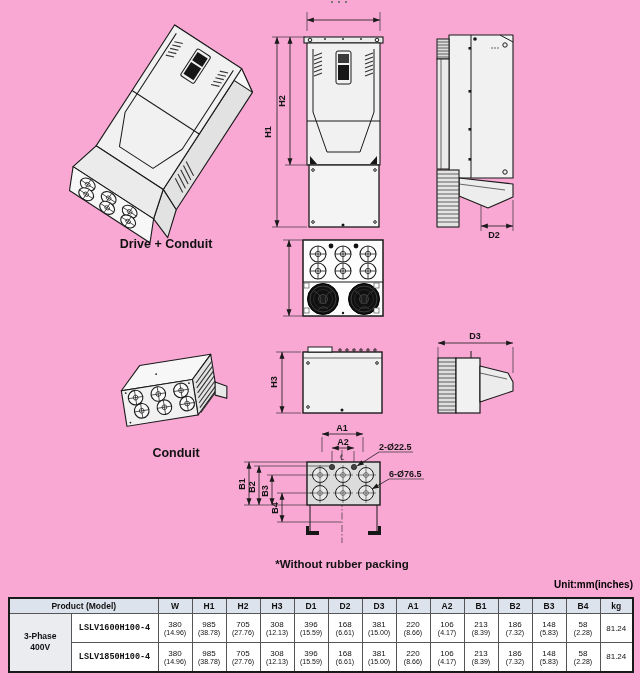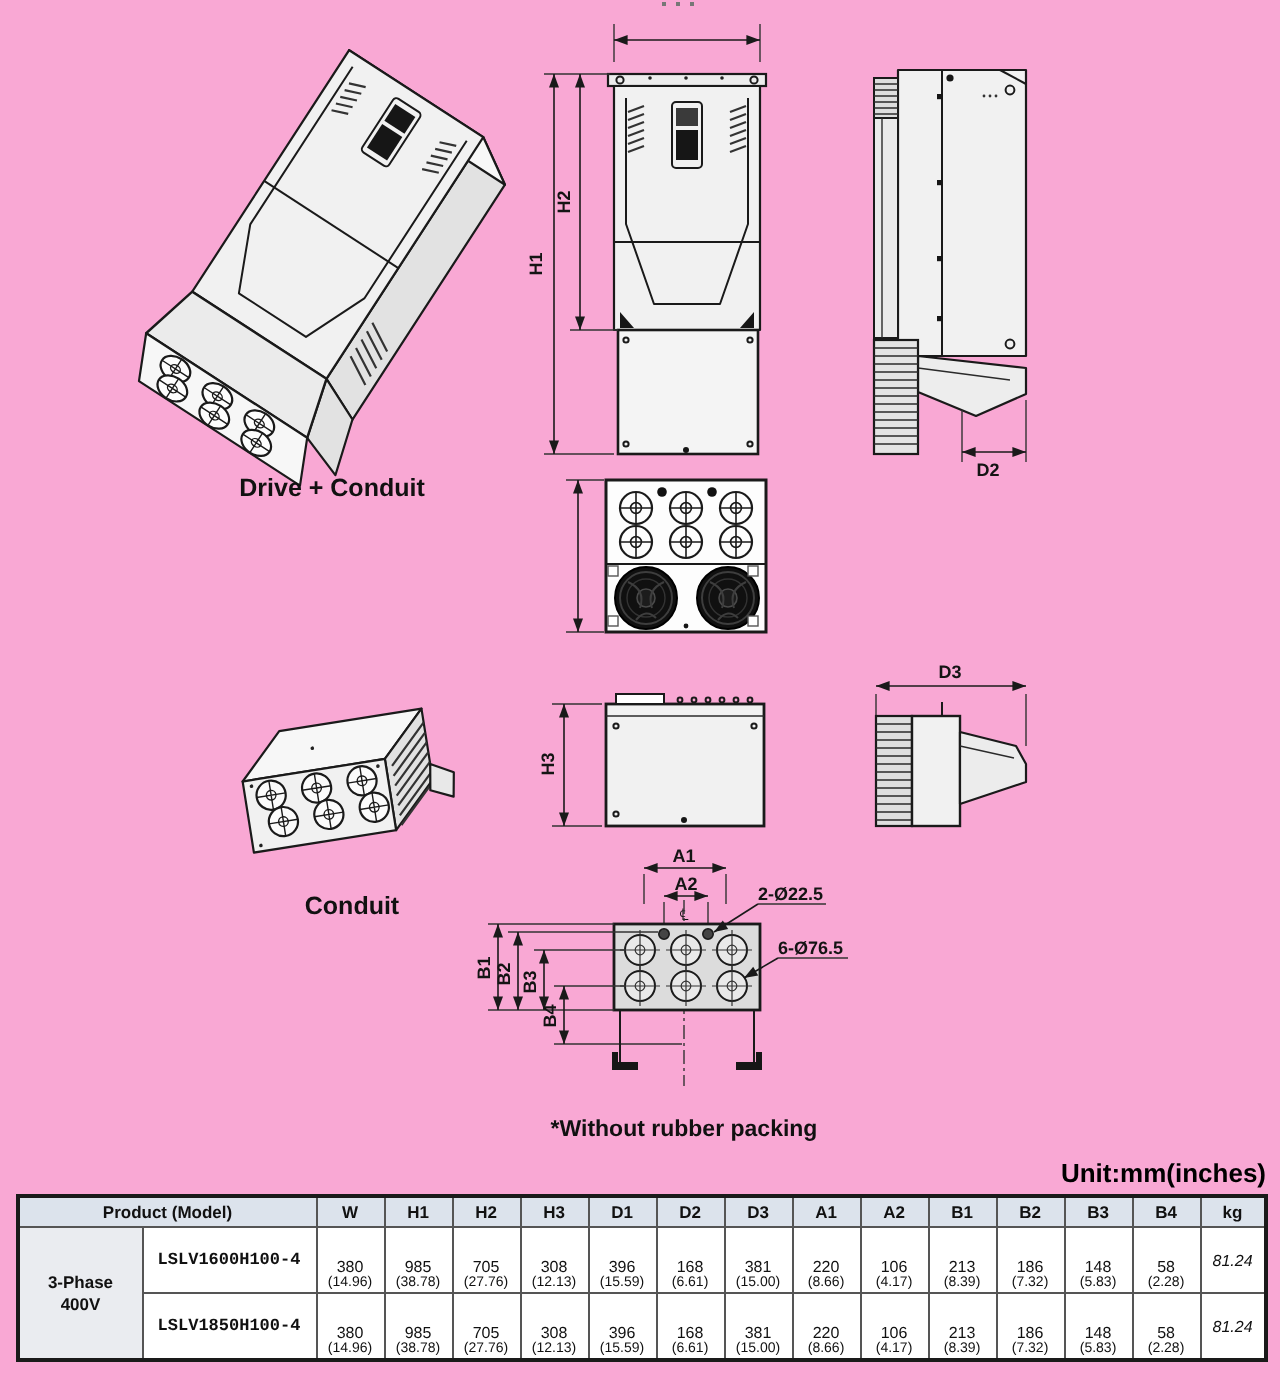--- a/index.html
+++ b/index.html
@@ -26,7 +26,7 @@
   .dkfill { fill:#161616; stroke:none; }
 
   
-  .unit { position:absolute; top:579px; right:7px; font-size:13px;
+  .unit { position:absolute; top:579px; right:7px; font-size:10px;
           font-weight:bold; color:#000; }
 
   

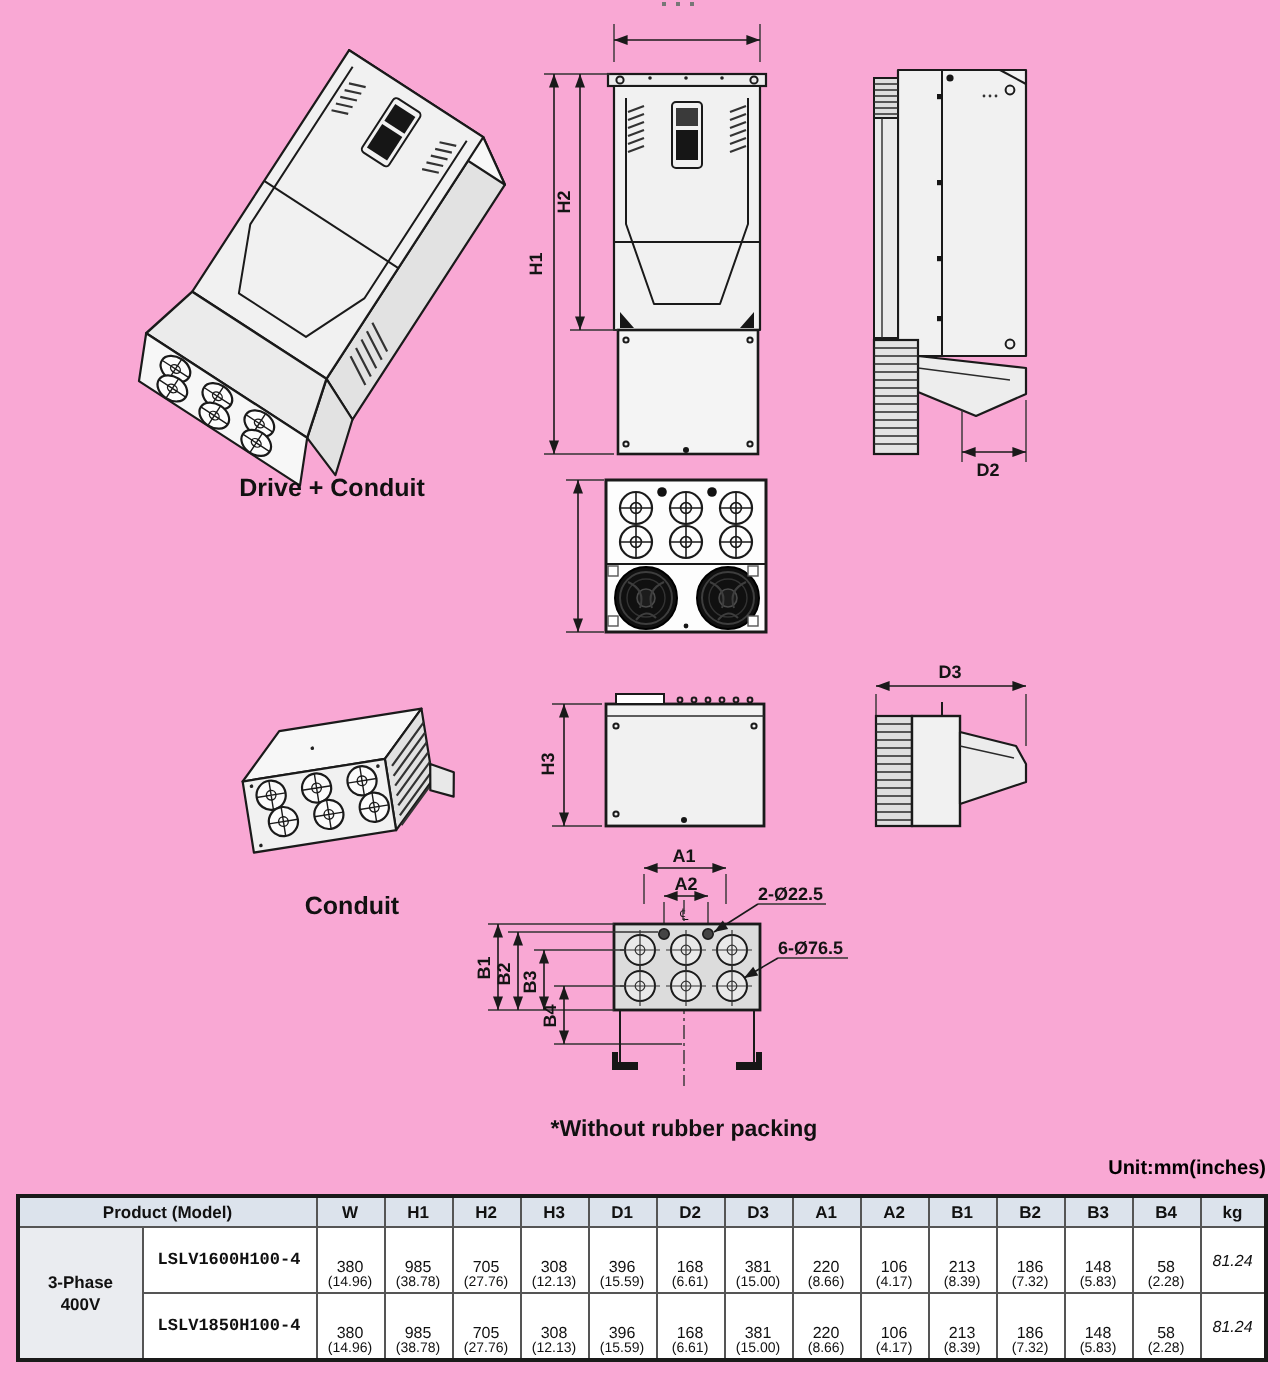--- a/index.html
+++ b/index.html
@@ -41,7 +41,7 @@
           white-space:pre-line; line-height:1.3; }
   .spec td.model { font-size:8.5px; font-weight:bold;font-family:Liberation Mono, monospace; }
   .spec td.val   { font-size:8px; line-height:1.15; }
-  .spec td.val .mm { display:block; margin-top:15px; }
+  .spec td.val .mm { display:block; margin-top:1px; }
   .spec td.val .in { display:block; font-size:7px; }
   .spec td.kg    { font-size:8px;font-style:italic; }
 </style>

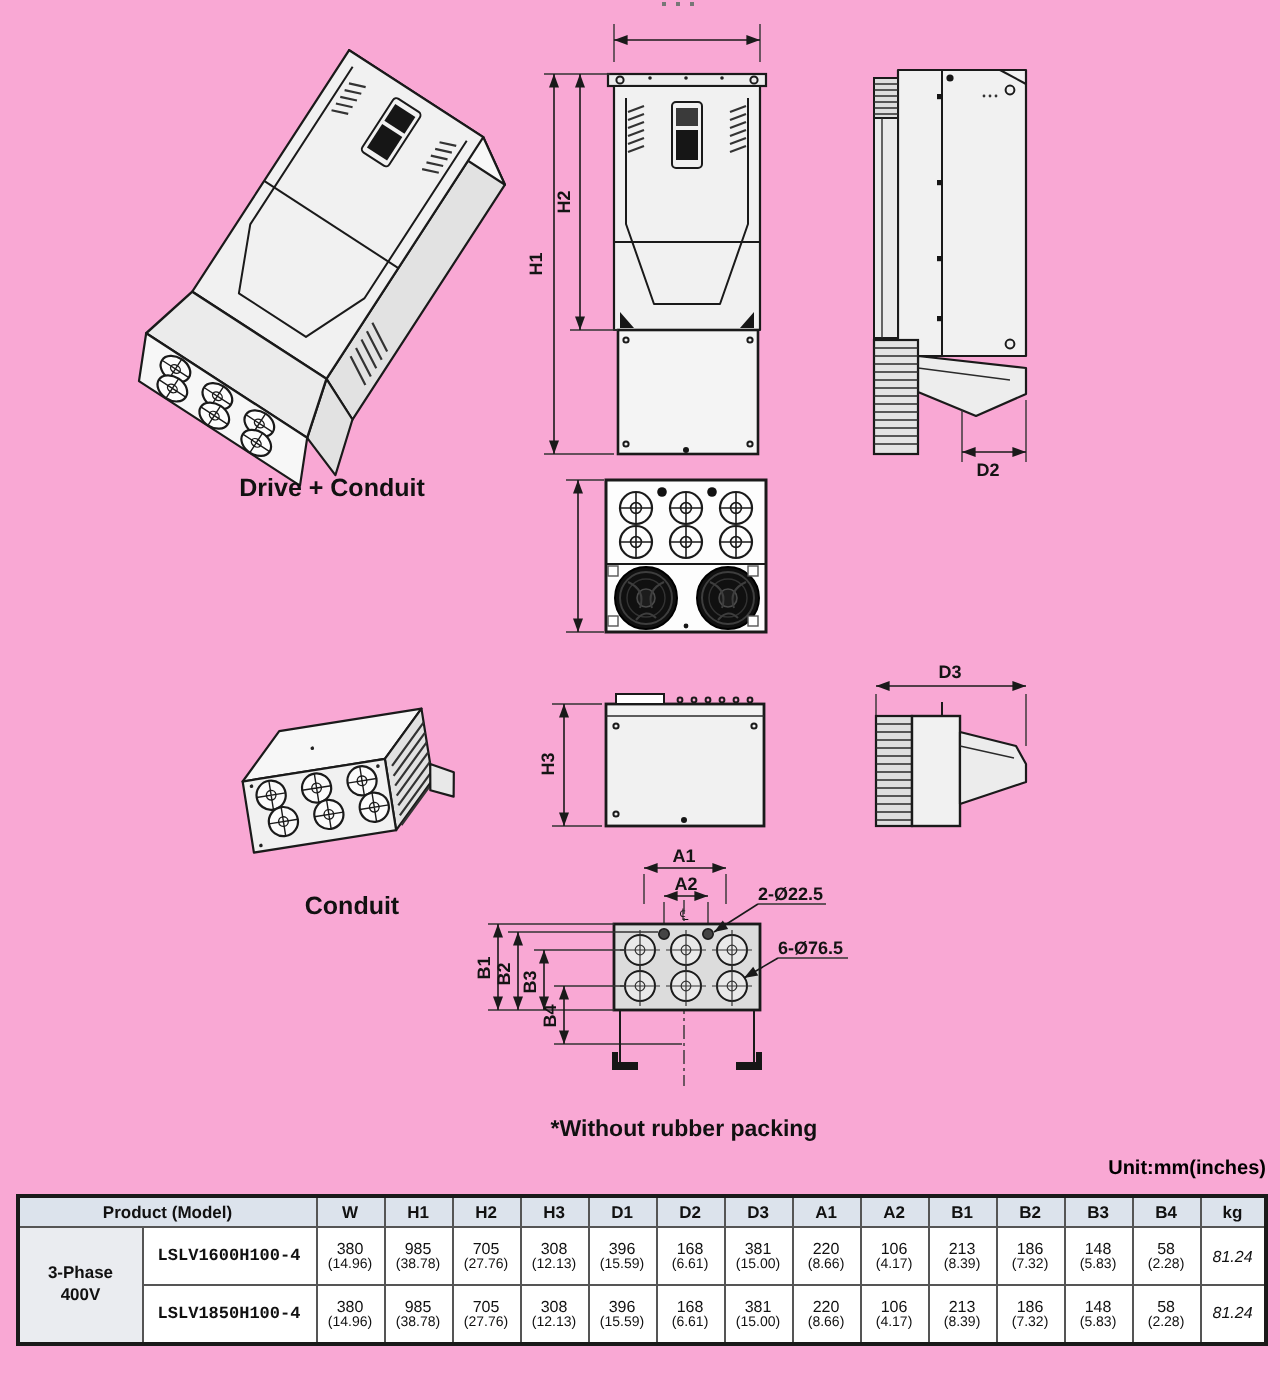--- a/index.html
+++ b/index.html
@@ -43,7 +43,7 @@
   .spec td.val   { font-size:8px; line-height:1.15; }
   .spec td.val .mm { display:block; margin-top:1px; }
   .spec td.val .in { display:block; font-size:7px; }
-  .spec td.kg    { font-size:8px;font-style:italic; }
+  .spec td.kg    { font-size:8px; }
 </style>
 </head>
 <body>

